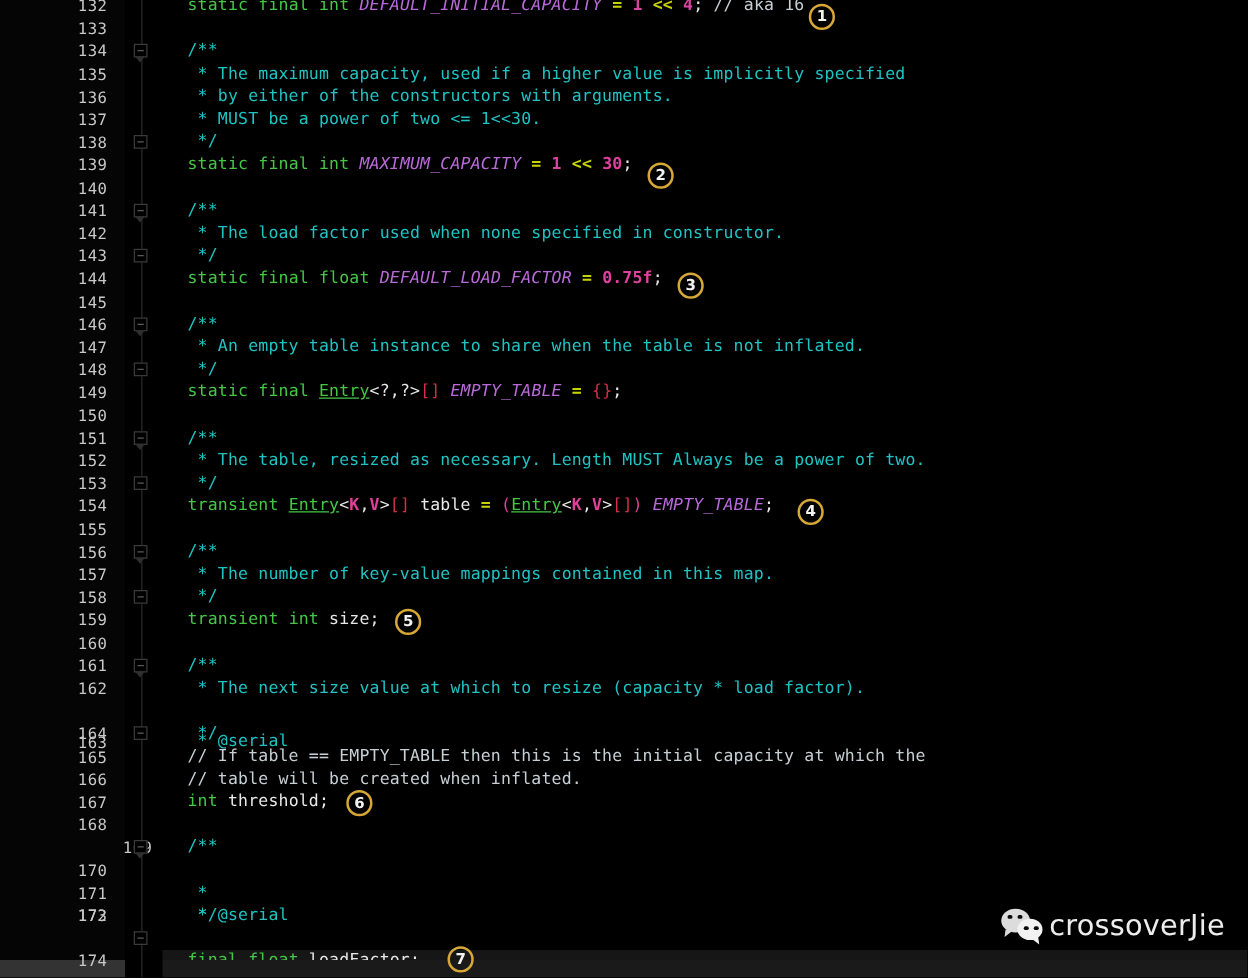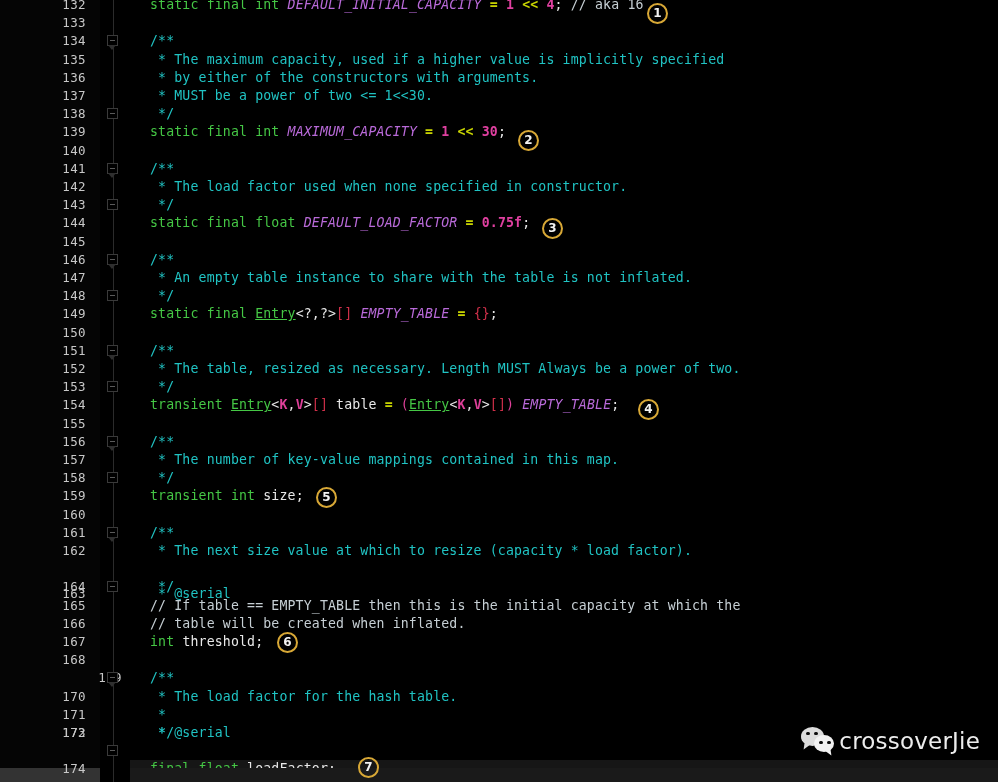--- a/index.html
+++ b/index.html
@@ -224,7 +224,7 @@
       <div class="line-row" style="top: 214.4px;"><span class="lnum" style="top: 0px;">144</span><span class="code"><span class="kw">static</span><span class="pl"> </span><span class="kw">final</span><span class="pl"> </span><span class="kw">float</span><span class="pl"> </span><span class="cst">DEFAULT_LOAD_FACTOR</span><span class="pl"> </span><span class="op">=</span><span class="pl"> </span><span class="num">0.75f</span><span class="pl">;</span></span></div>
       <div class="line-row" style="top: 232.6px;"><span class="lnum" style="top: 0px;">145</span><span class="code"></span></div>
       <div class="line-row" style="top: 250.8px;"><span class="lnum" style="top: 0px;">146</span><span class="code"><span class="cmt">/**</span></span></div>
-      <div class="line-row" style="top: 269px;"><span class="lnum" style="top: 0px;">147</span><span class="code"><span class="cmt"> * An empty table instance to share with the table is not inflated.</span></span></div>
+      <div class="line-row" style="top: 269px;"><span class="lnum" style="top: 0px;">147</span><span class="code"><span class="cmt"> * An empty table instance to share when the table is not inflated.</span></span></div>
       <div class="line-row" style="top: 287.2px;"><span class="lnum" style="top: 0px;">148</span><span class="code"><span class="cmt"> */</span></span></div>
       <div class="line-row" style="top: 305.4px;"><span class="lnum" style="top: 0px;">149</span><span class="code"><span class="kw">static</span><span class="pl"> </span><span class="kw">final</span><span class="pl"> </span><span class="typ">Entry</span><span class="pl">&lt;</span><span class="pl">?</span><span class="pl">,</span><span class="pl">?</span><span class="pl">&gt;</span><span class="brk">[</span><span class="brk">]</span><span class="pl"> </span><span class="cst">EMPTY_TABLE</span><span class="pl"> </span><span class="op">=</span><span class="pl"> </span><span class="brace">{</span><span class="brace">}</span><span class="pl">;</span></span></div>
       <div class="line-row" style="top: 323.6px;"><span class="lnum" style="top: 0px;">150</span><span class="code"></span></div>

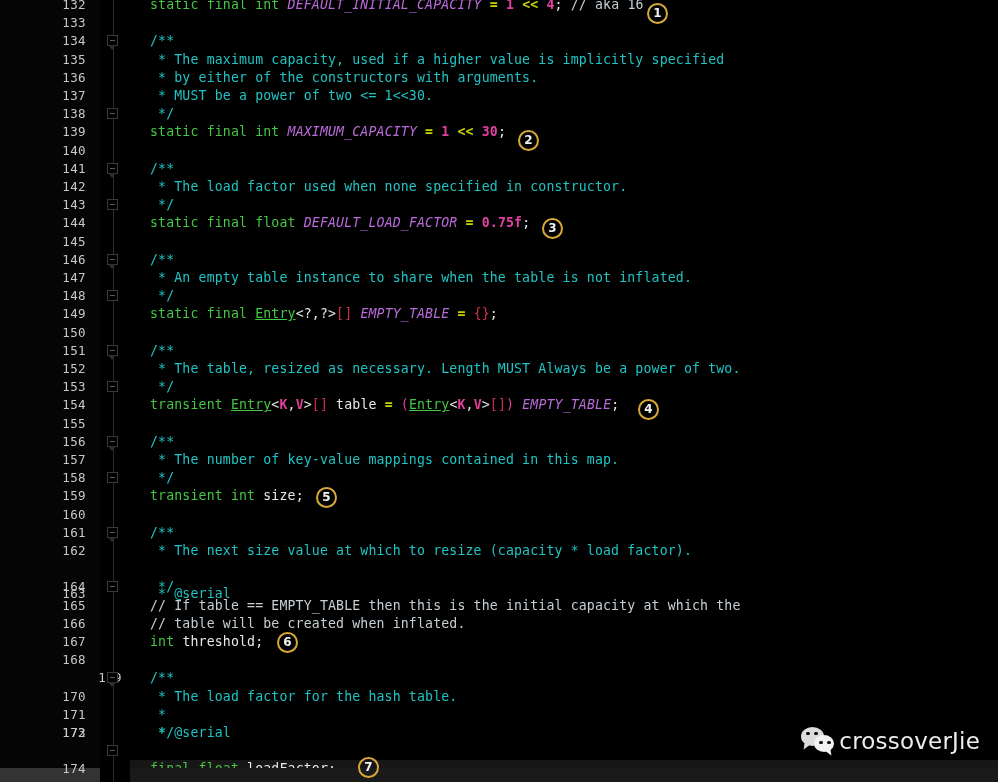--- a/index.html
+++ b/index.html
@@ -247,7 +247,7 @@
       <div class="line-row" style="top: 633px;"><span class="lnum" style="top: 0px;">167</span><span class="code"><span class="kw">int</span><span class="pl"> </span><span class="pl">threshold</span><span class="pl">;</span></span></div>
       <div class="line-row" style="top: 651.2px;"><span class="lnum" style="top: 0px;">168</span><span class="code"></span></div>
       <div class="line-row" style="top: 669.4px;"><span class="lnum" style="top: 0px; margin-left: 36px;">169</span><span class="code"><span class="cmt">/**</span></span></div>
-      <div class="line-row" style="top: 687.6px;"><span class="lnum" style="top: 0px;">170</span><span class="code"><span class="cmt"> * The load factor for the hash table.</span></span></div>
+      <div class="line-row" style="top: 687.6px;"><span class="lnum" style="top: 0px;">170</span></div>
       <div class="line-row" style="top: 705.8px;"><span class="lnum" style="top: 0px;">171</span><span class="code"><span class="cmt"> *</span></span></div>
       <div class="line-row" style="top: 724px;"><span class="lnum" style="top: 0px;">172</span><span class="code"><span class="cmt"> * @serial</span></span></div>
       <div class="line-row" style="top: 724px;"><span class="lnum" style="top: 0px;">173</span><span class="code"><span class="cmt"> */</span></span></div>

